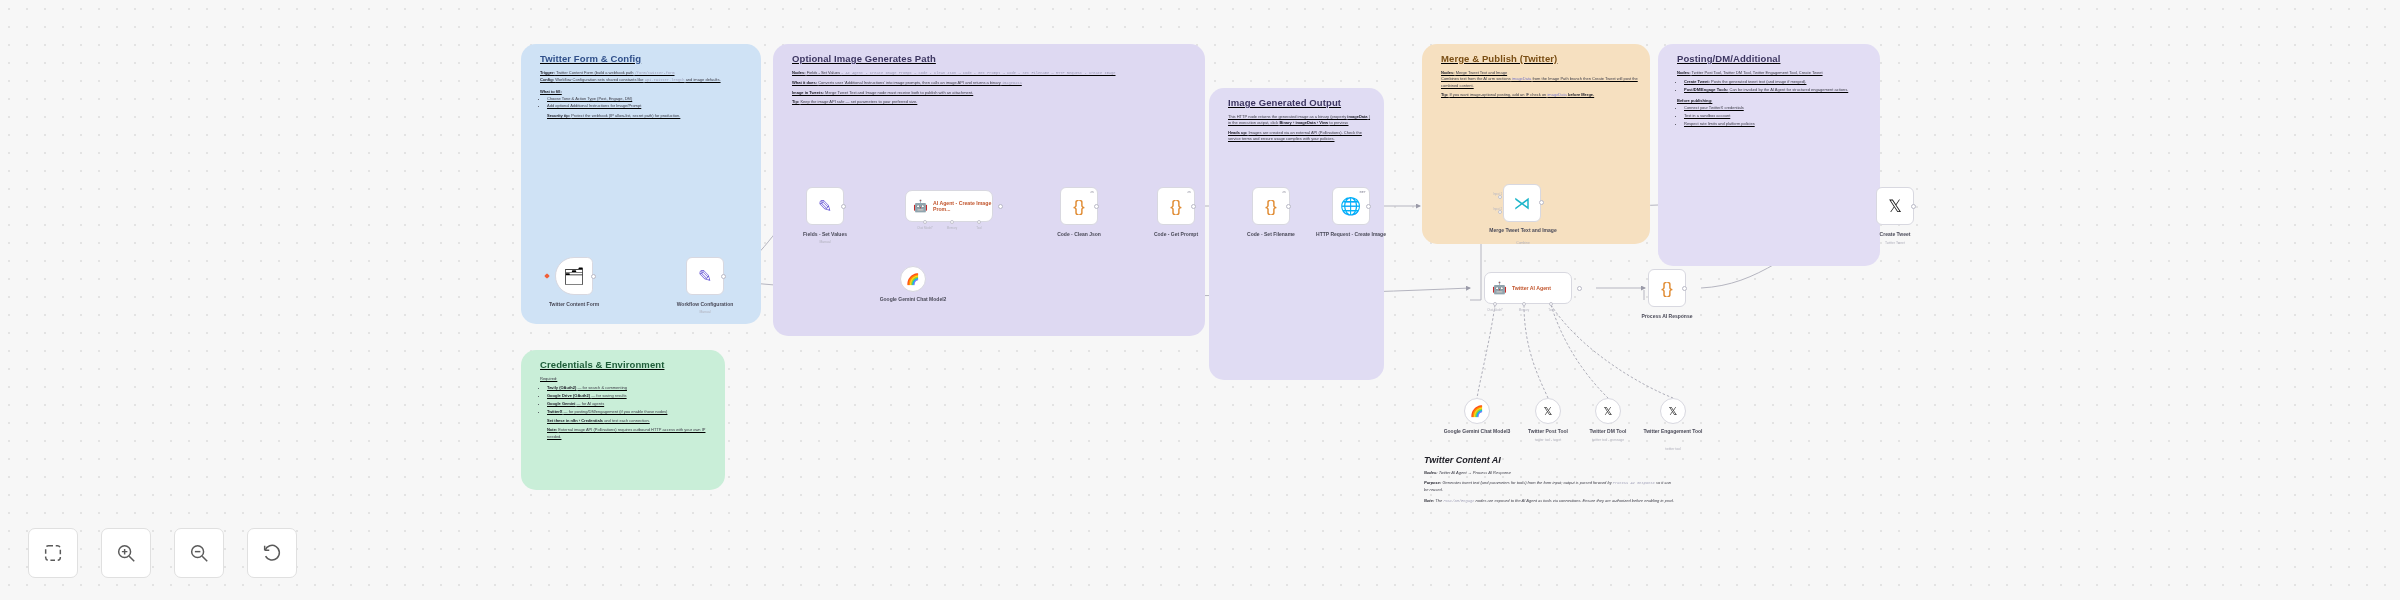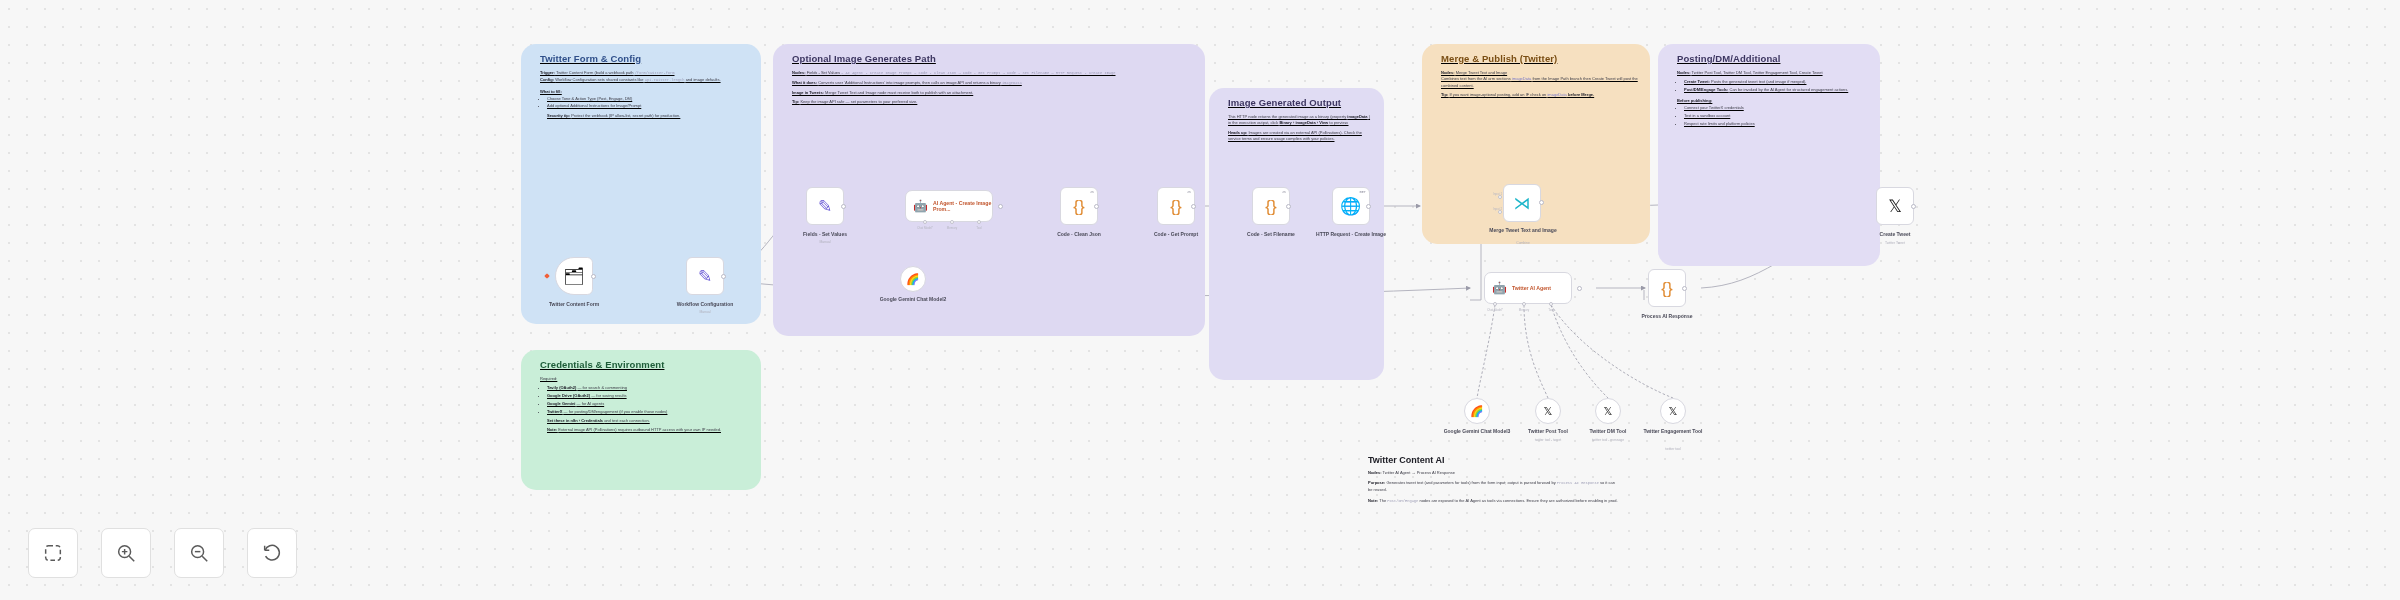--- a/index.html
+++ b/index.html
@@ -313,7 +313,7 @@
     </ul>
   </div>
 
-  <div class="panel p-green" style="left:521px;top:350px;width:240px;height:140px;">
+  <div class="panel p-green" style="left:521px;top:350px;width:204px;height:140px;">
     <h3>Credentials &amp; Environment</h3>
     <p>Required:</p>
     <ul>

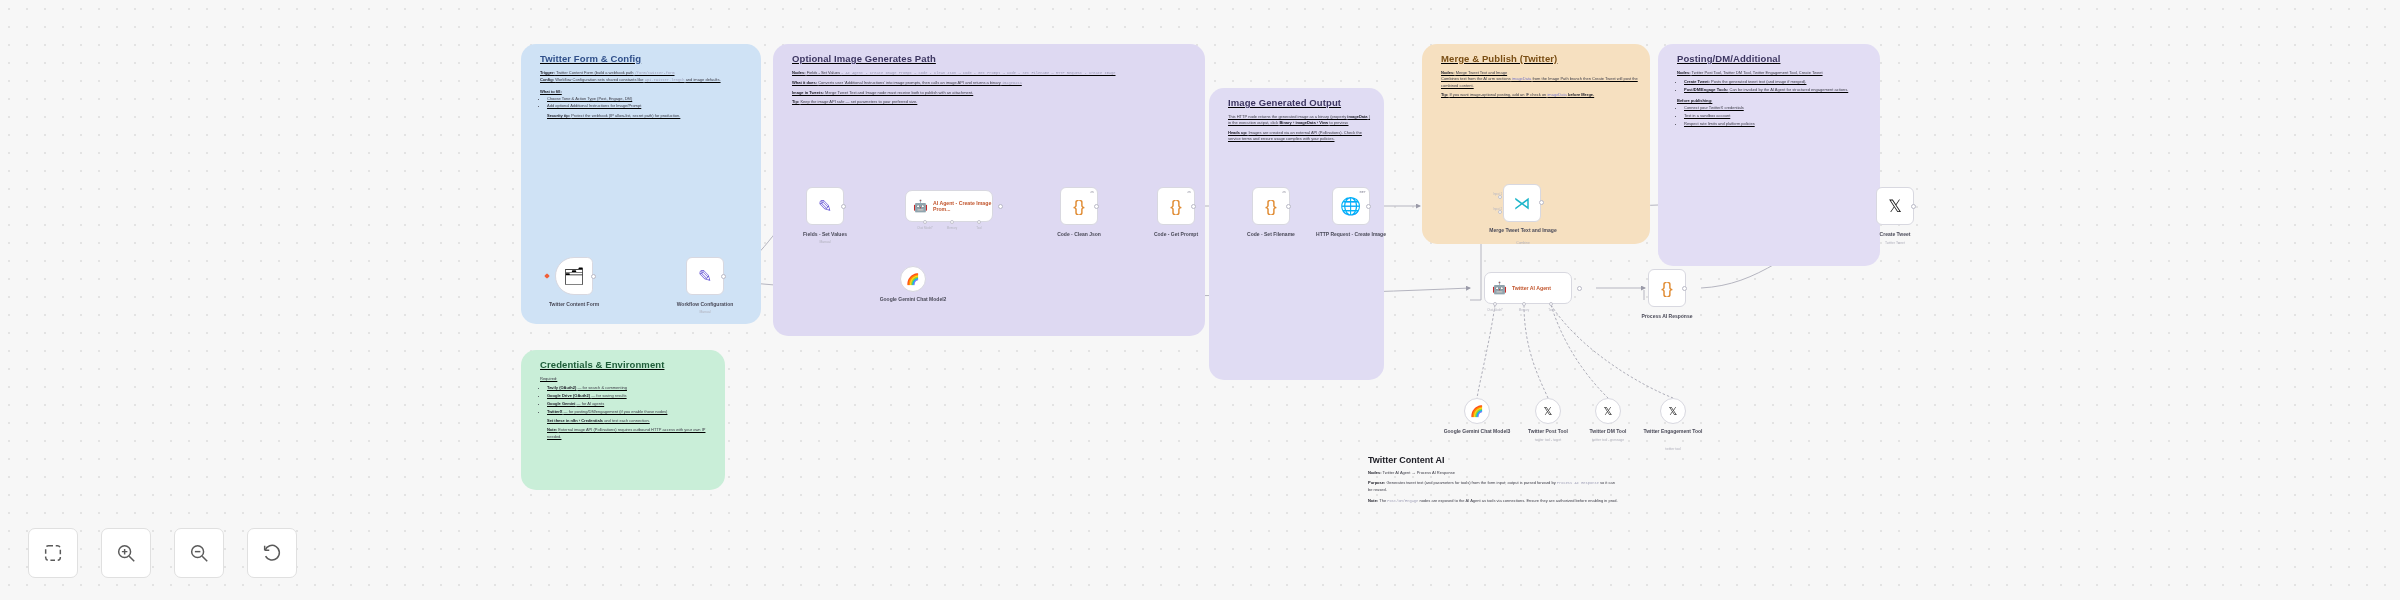--- a/index.html
+++ b/index.html
@@ -344,7 +344,7 @@
     </p>
   </div>
 
-  <div class="caption" style="left:1368px;top:455px;">
+  <div class="caption" style="left:1424px;top:455px;font-style:italic;">
     <h3>Twitter Content AI</h3>
     <p>
       <b>Nodes:</b>

